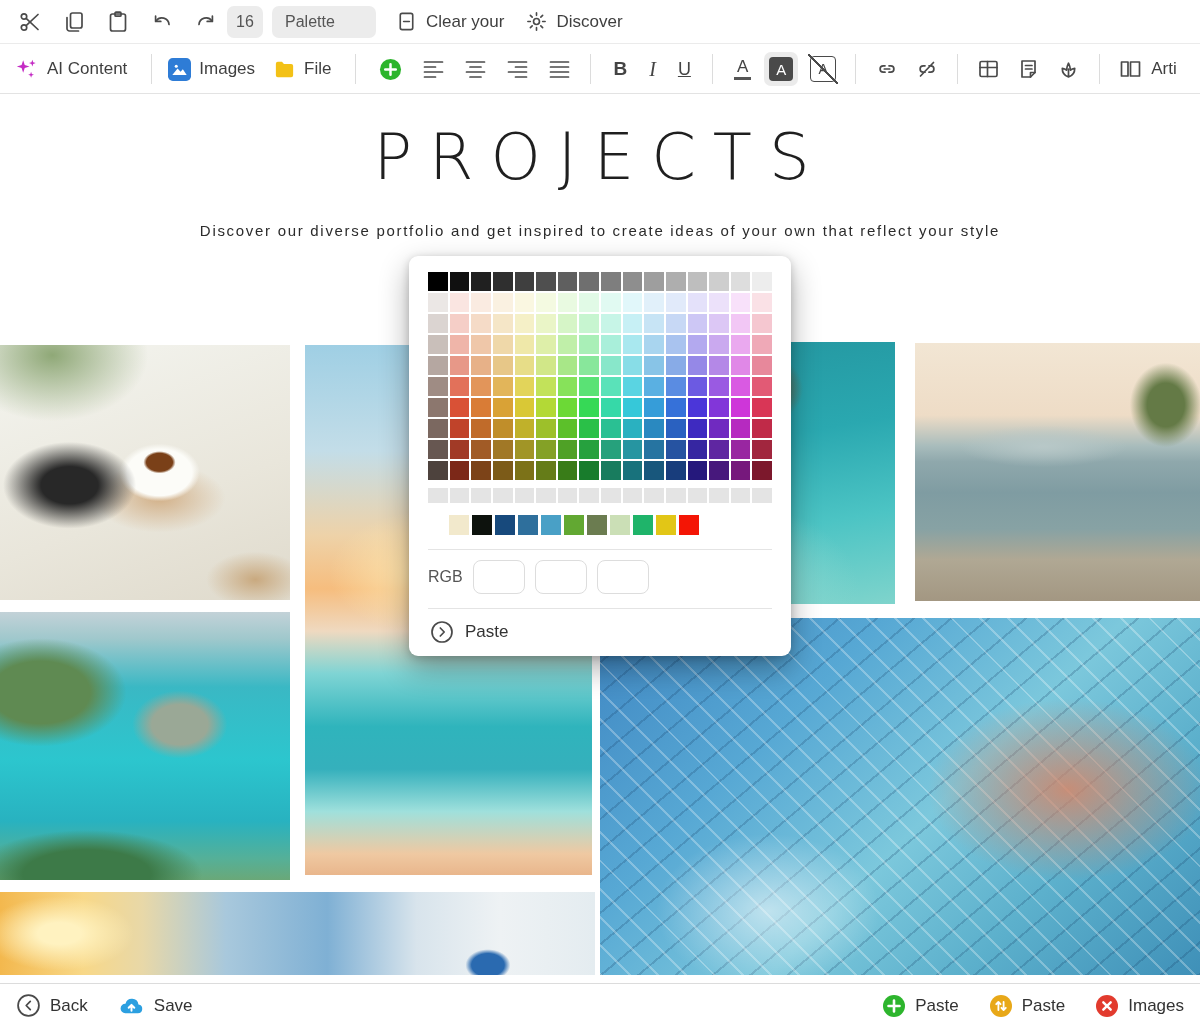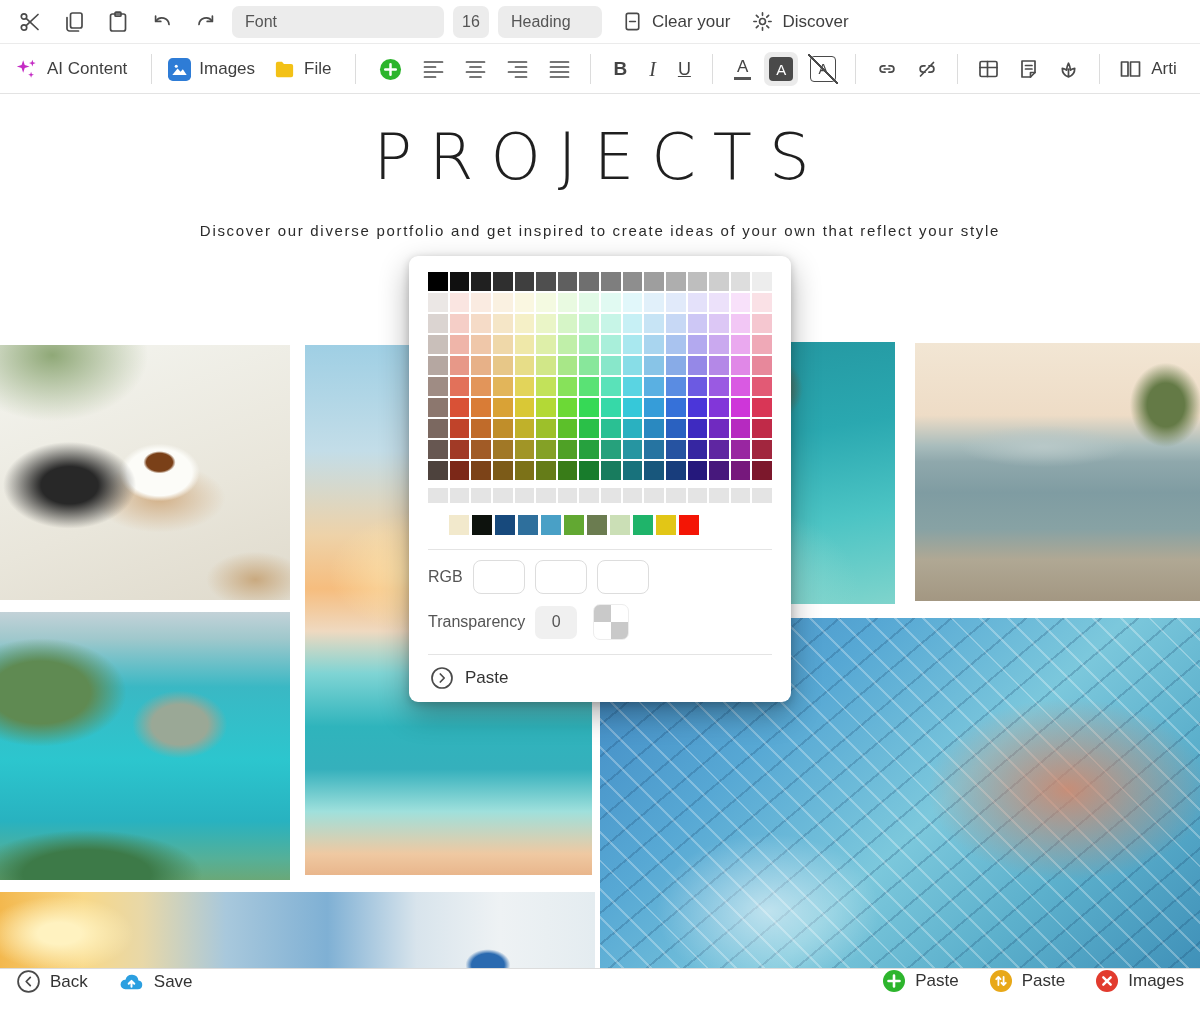--- a/index.html
+++ b/index.html
@@ -171,9 +171,6 @@
         <polyline points="18.4,6.2 18.4,11.4 13.2,11.4"></polyline>
       </svg>
   </span>
-  <div class="field font">
-    <span>Font</span>
-  </div>
   <div class="field size">
     <span>16</span>
   </div>

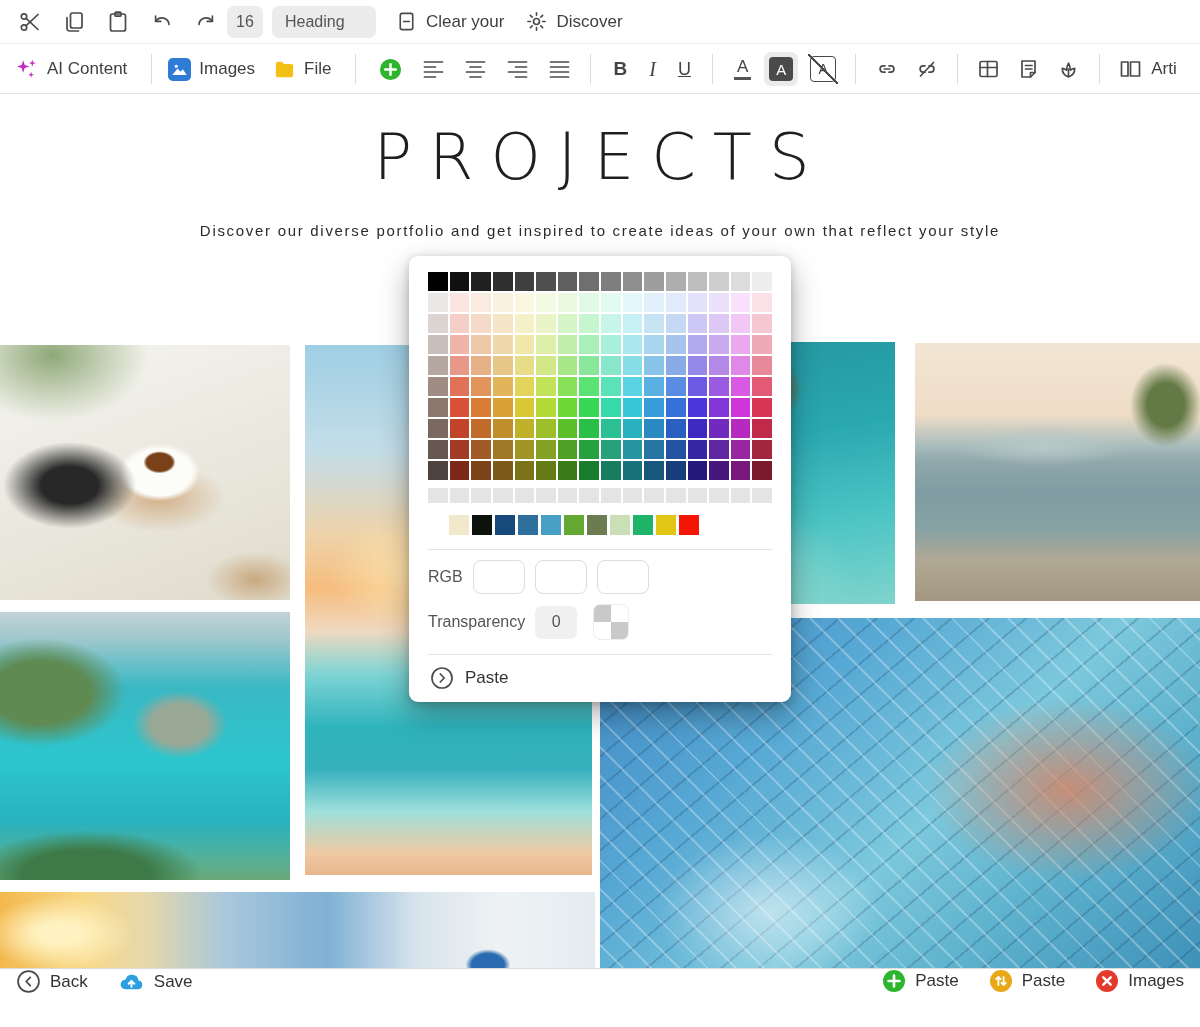--- a/index.html
+++ b/index.html
@@ -175,7 +175,7 @@
     <span>16</span>
   </div>
   <div class="field style">
-    <span>Heading</span>
+    <span>Palette</span>
   </div>
   <span class="labelbtn" style="margin-left:19px">
     <svg class="ico" width="23" height="23" viewBox="0 0 24 24">

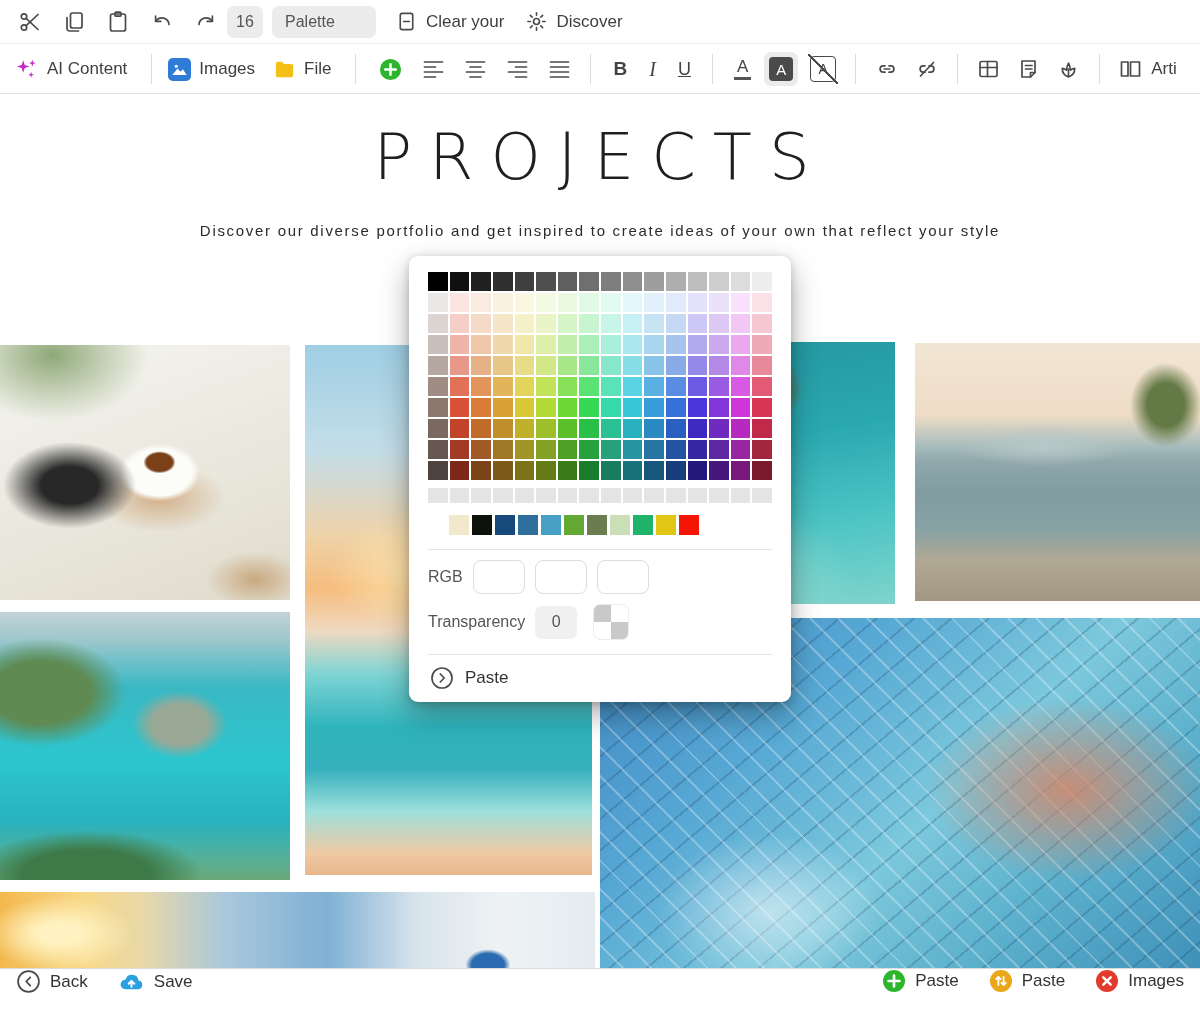--- a/index.html
+++ b/index.html
@@ -508,11 +508,6 @@
       <input class="rgb-input" value="" style="">
       <input class="rgb-input" value="" style="">
     </div>
-    <div class="trans-row">
-      <span class="mlabel">Transparency</span>
-      <span class="trans-value">0</span>
-      <span class="checker"></span>
-    </div>
     <div class="mdivider"></div>
     <div class="paste-row">
       <svg class="ico" width="24" height="24" viewBox="0 0 24 24">

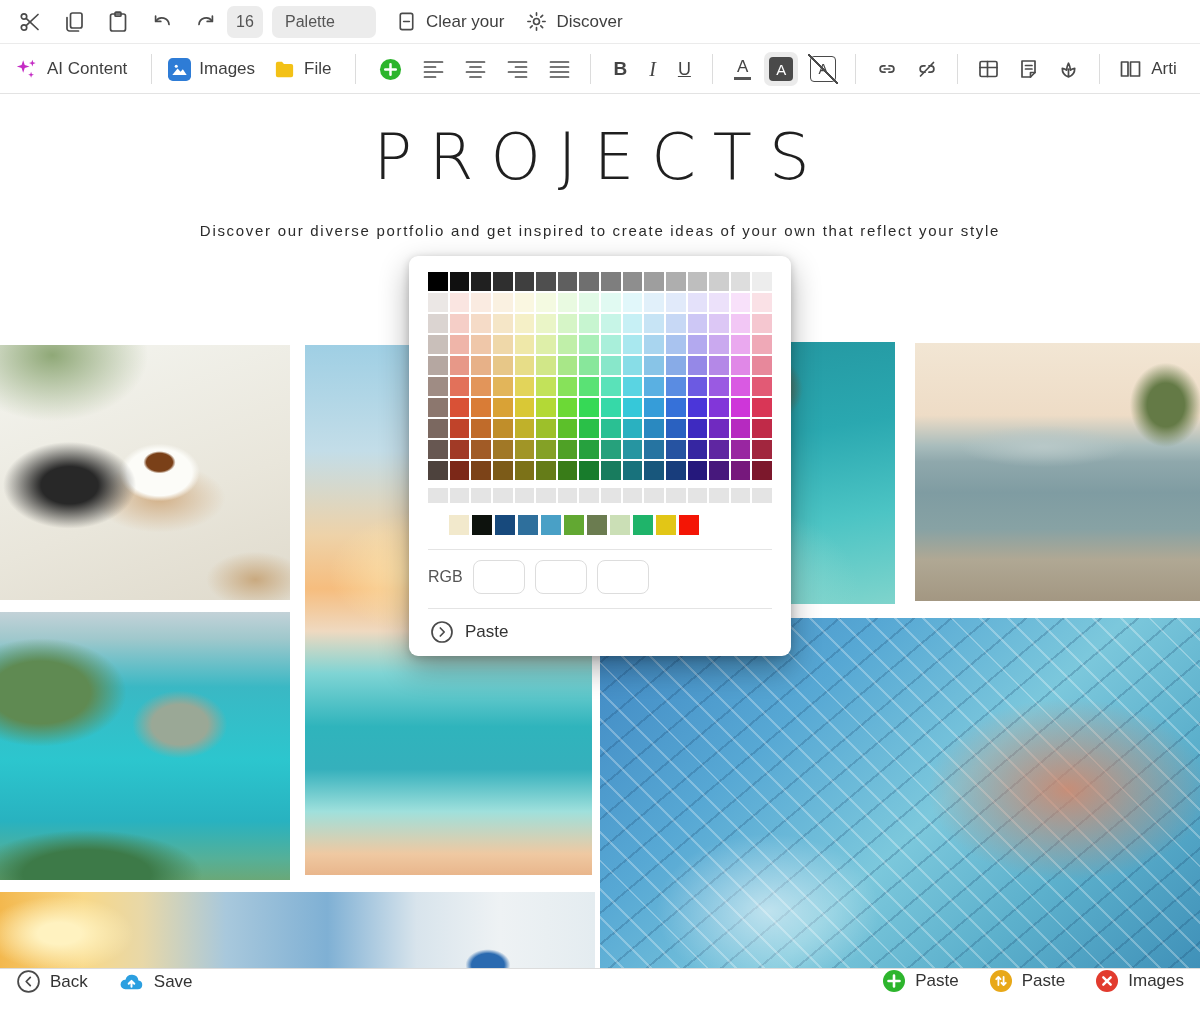--- a/index.html
+++ b/index.html
@@ -130,8 +130,8 @@
     font-size:17px; color:#333; cursor:pointer; }
 
   
-  .bottombar { position:absolute; left:0; right:0; bottom:0; height:59px; background:#fff;
-    border-top:1px solid #dcdcdc; display:flex; align-items:flex-start; justify-content:space-between;
+  .bottombar { position:absolute; left:0; right:0; bottom:0; height:44px; background:#fff;
+    border-top:1px solid #dcdcdc; display:flex; align-items:center; justify-content:space-between;
     padding:0 16px; z-index:75; }
   .bb-group { display:flex; align-items:center; gap:30px; }
   .bb-item { display:flex; align-items:center; gap:9px; font-size:17px; color:#333; cursor:pointer; }

